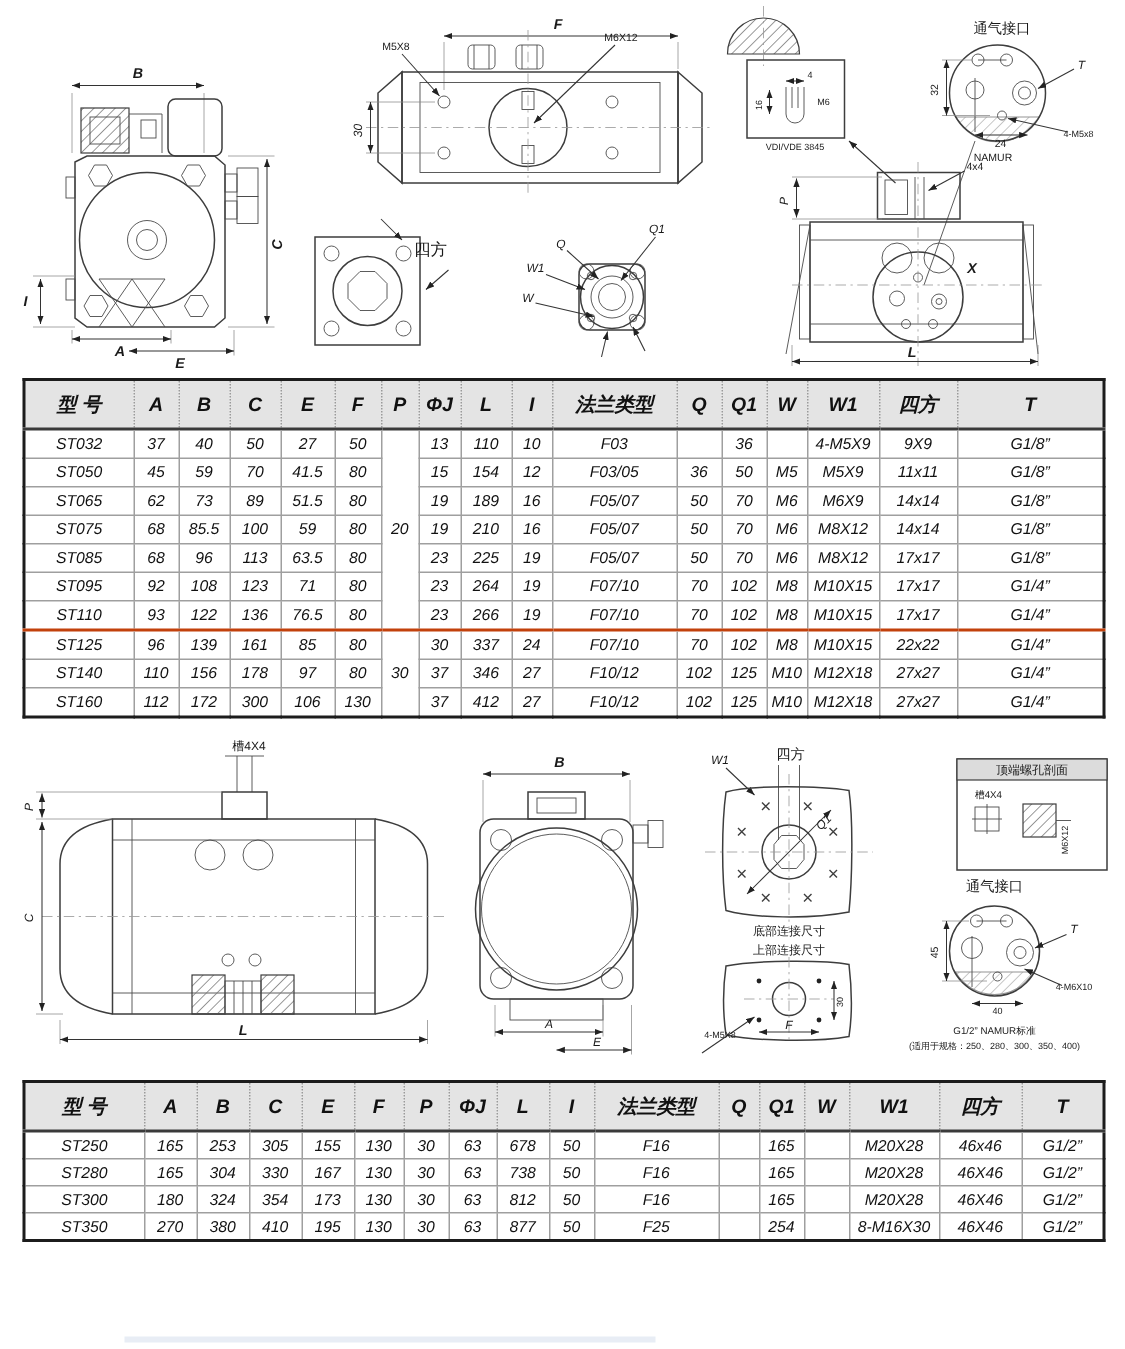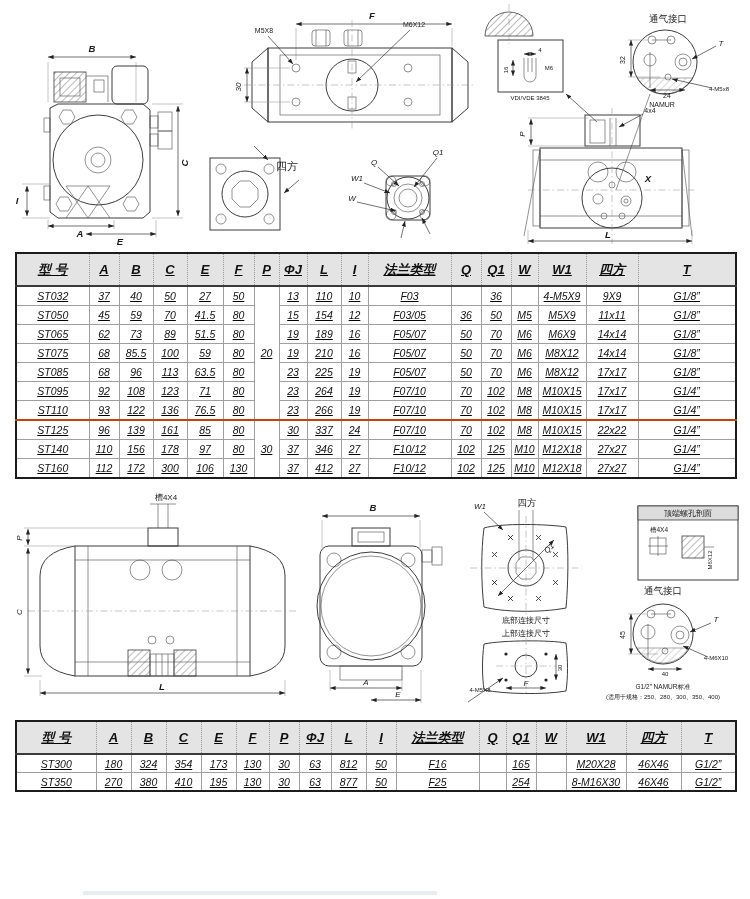--- a/index.html
+++ b/index.html
@@ -22,7 +22,7 @@
   .cjk8 {font:8px "Liberation Sans",sans-serif;text-anchor:middle;}
   .cjk7 {font:6.5px "Liberation Sans",sans-serif;text-anchor:middle;}
   
-  .tblwrap{position:absolute;left:15px;width:668px;text-decoration:underline;}
+  .tblwrap{position:absolute;left:15px;width:668px;}
   table.dims{border-collapse:collapse;table-layout:fixed;width:720px;
              border:2px solid #1c1c1c;background:#fff;}
   table.dims th{background:#e4e4e4;font:italic bold 13px "Liberation Sans",sans-serif;

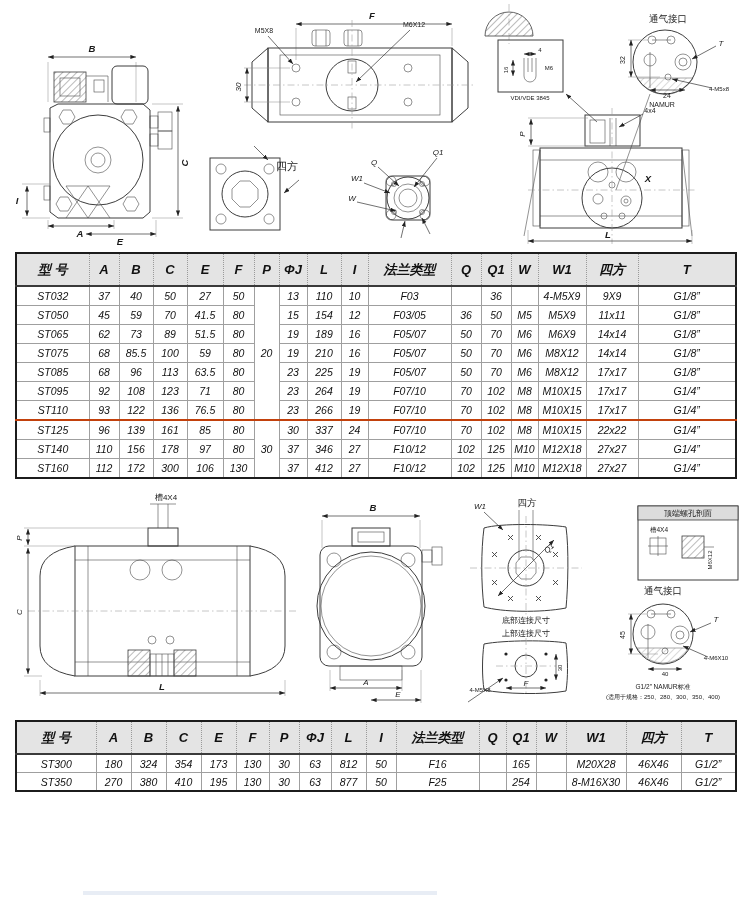--- a/index.html
+++ b/index.html
@@ -671,6 +671,25 @@
         </thead>
         <tbody>
           <tr>
+            <td>ST250</td>
+            <td>165</td>
+            <td>253</td>
+            <td>305</td>
+            <td>155</td>
+            <td>130</td>
+            <td>30</td>
+            <td>63</td>
+            <td>678</td>
+            <td>50</td>
+            <td>F16</td>
+            <td></td>
+            <td>165</td>
+            <td></td>
+            <td>M20X28</td>
+            <td>46x46</td>
+            <td>G1/2”</td>
+          </tr>
+          <tr>
             <td>ST300</td>
             <td>180</td>
             <td>324</td>

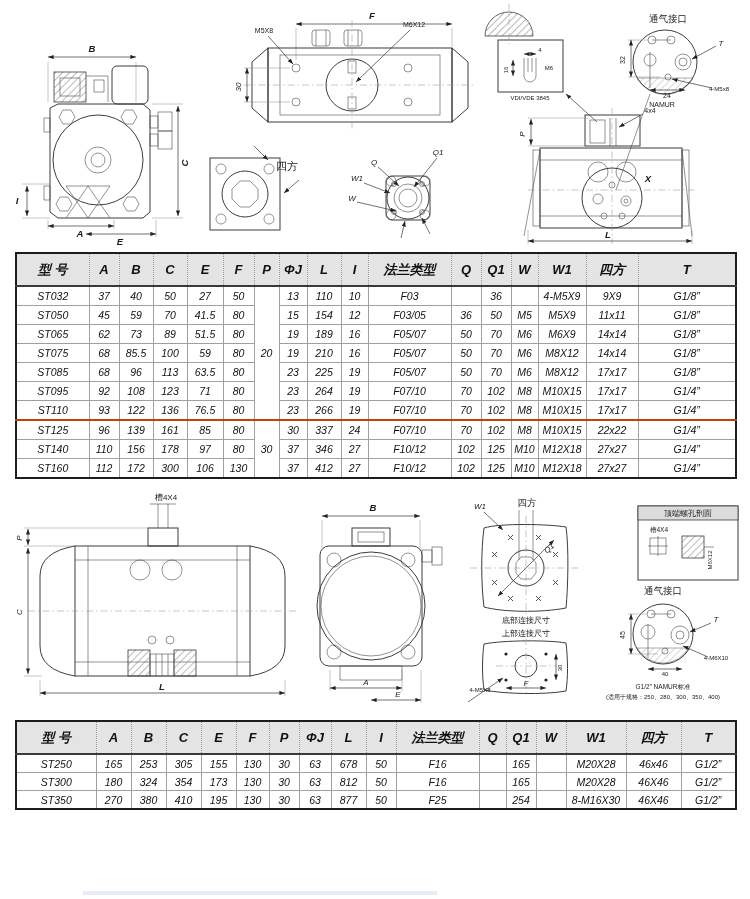--- a/index.html
+++ b/index.html
@@ -690,6 +690,25 @@
             <td>G1/2”</td>
           </tr>
           <tr>
+            <td>ST280</td>
+            <td>165</td>
+            <td>304</td>
+            <td>330</td>
+            <td>167</td>
+            <td>130</td>
+            <td>30</td>
+            <td>63</td>
+            <td>738</td>
+            <td>50</td>
+            <td>F16</td>
+            <td></td>
+            <td>165</td>
+            <td></td>
+            <td>M20X28</td>
+            <td>46X46</td>
+            <td>G1/2”</td>
+          </tr>
+          <tr>
             <td>ST300</td>
             <td>180</td>
             <td>324</td>

